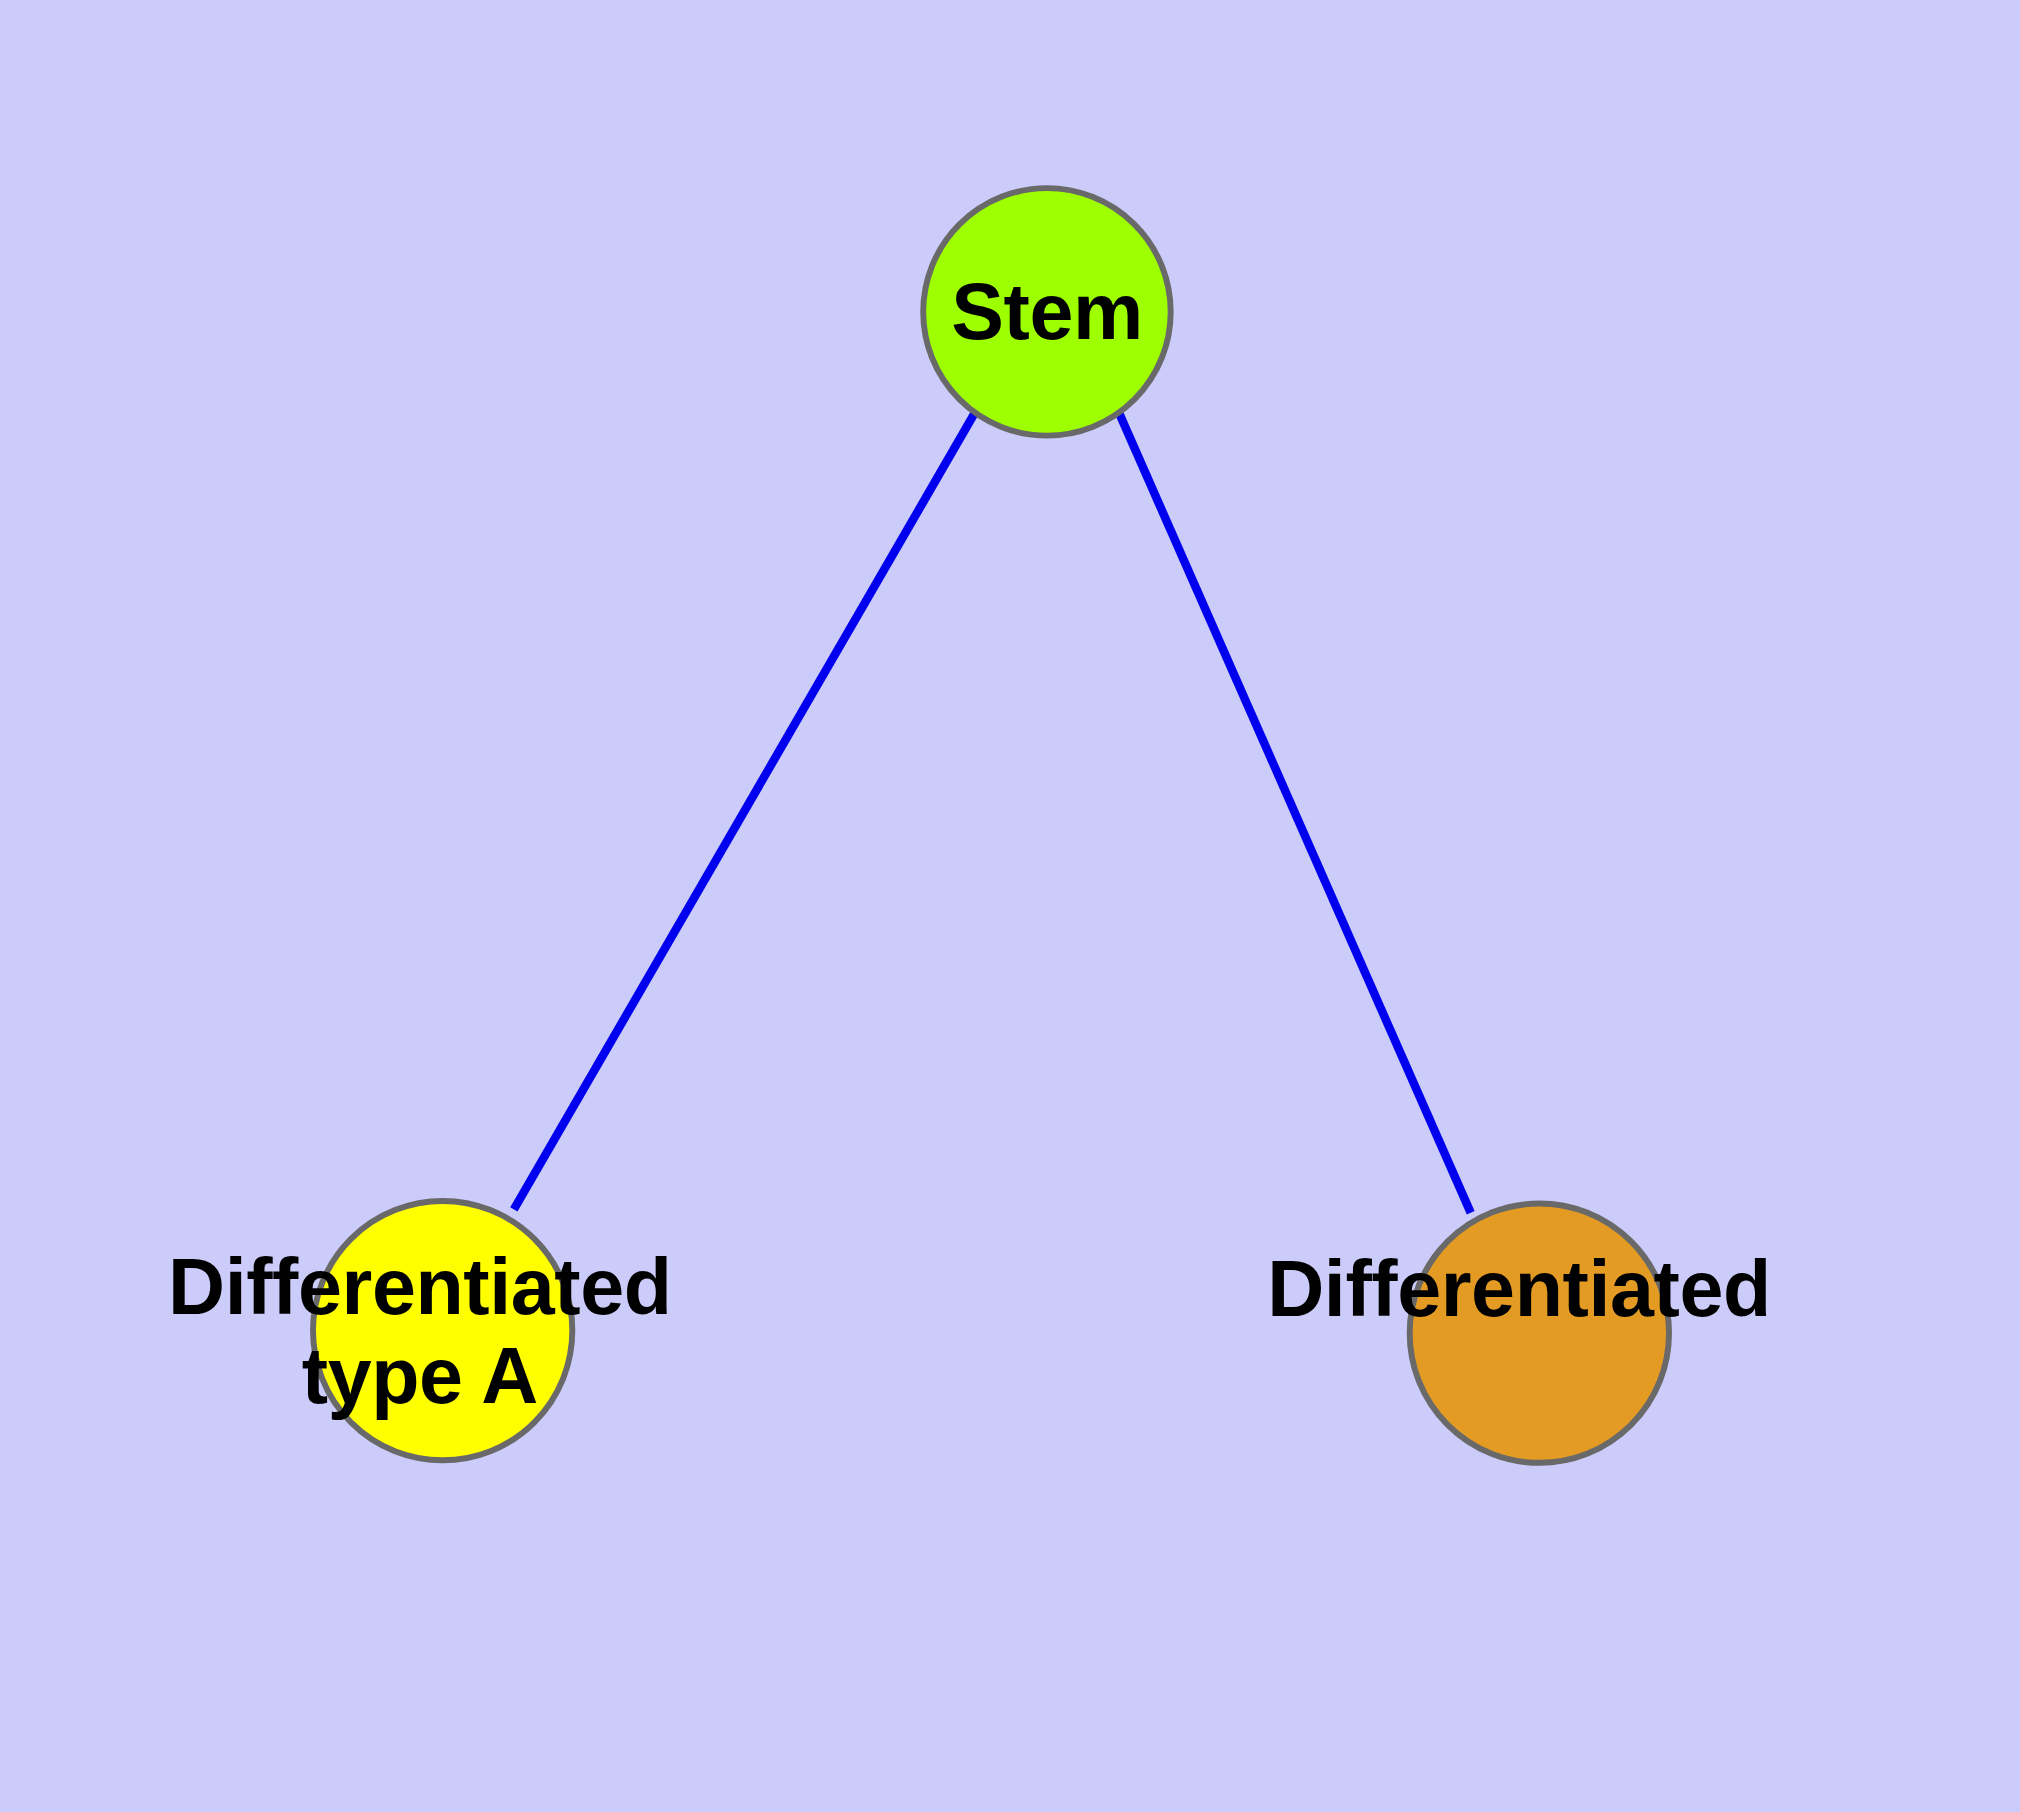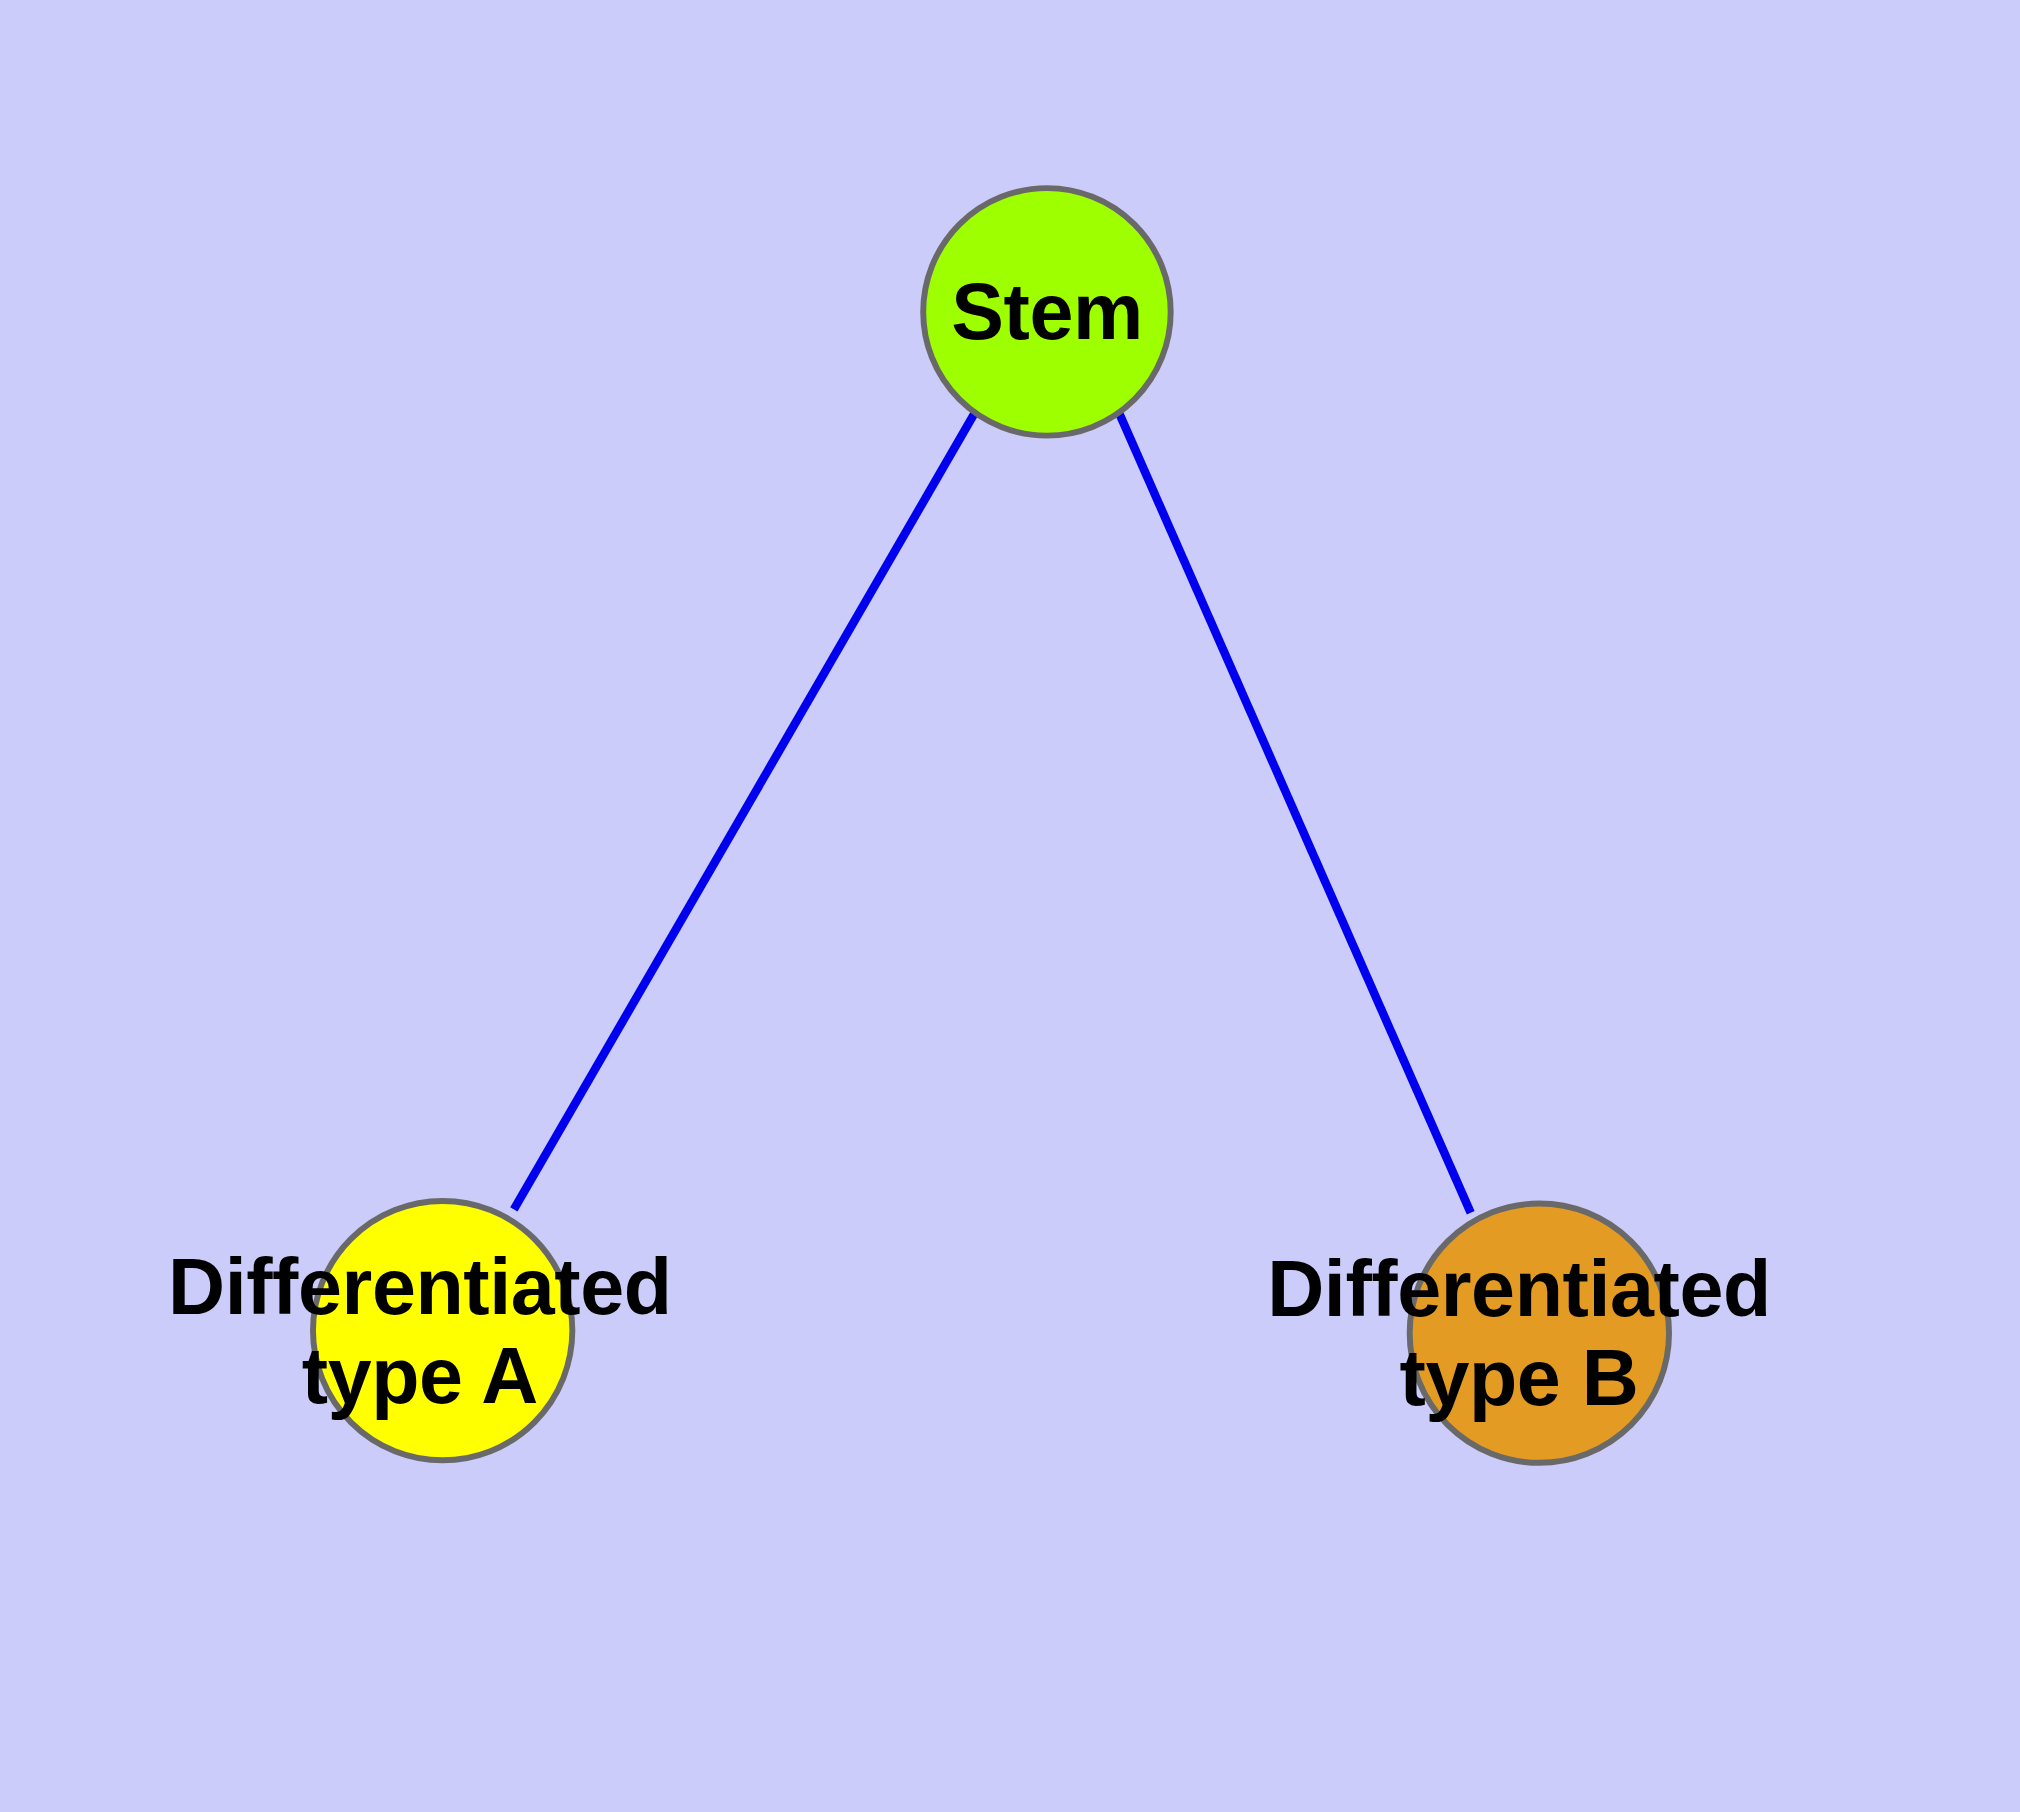--- a/index.html
+++ b/index.html
@@ -71,7 +71,6 @@
 
   <div class="node-label" style="left: 1095px; top: 1244px; width: 848px; font-size: 79px; line-height: 89px; color: rgb(0, 0, 0);">
     <span class="line">Differentiated</span>
-    <span class="line">type B</span>
   </div>
 
 </div>

